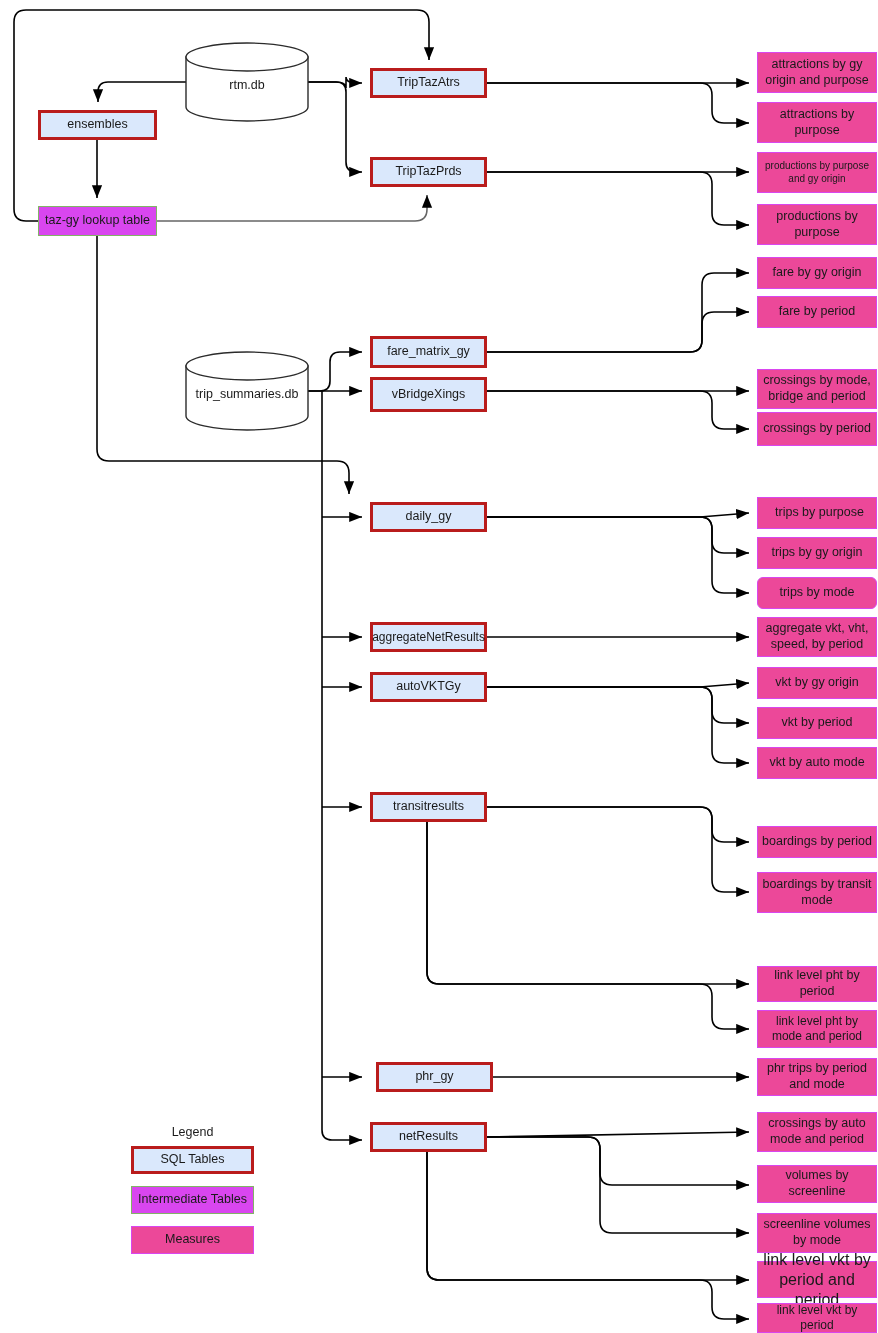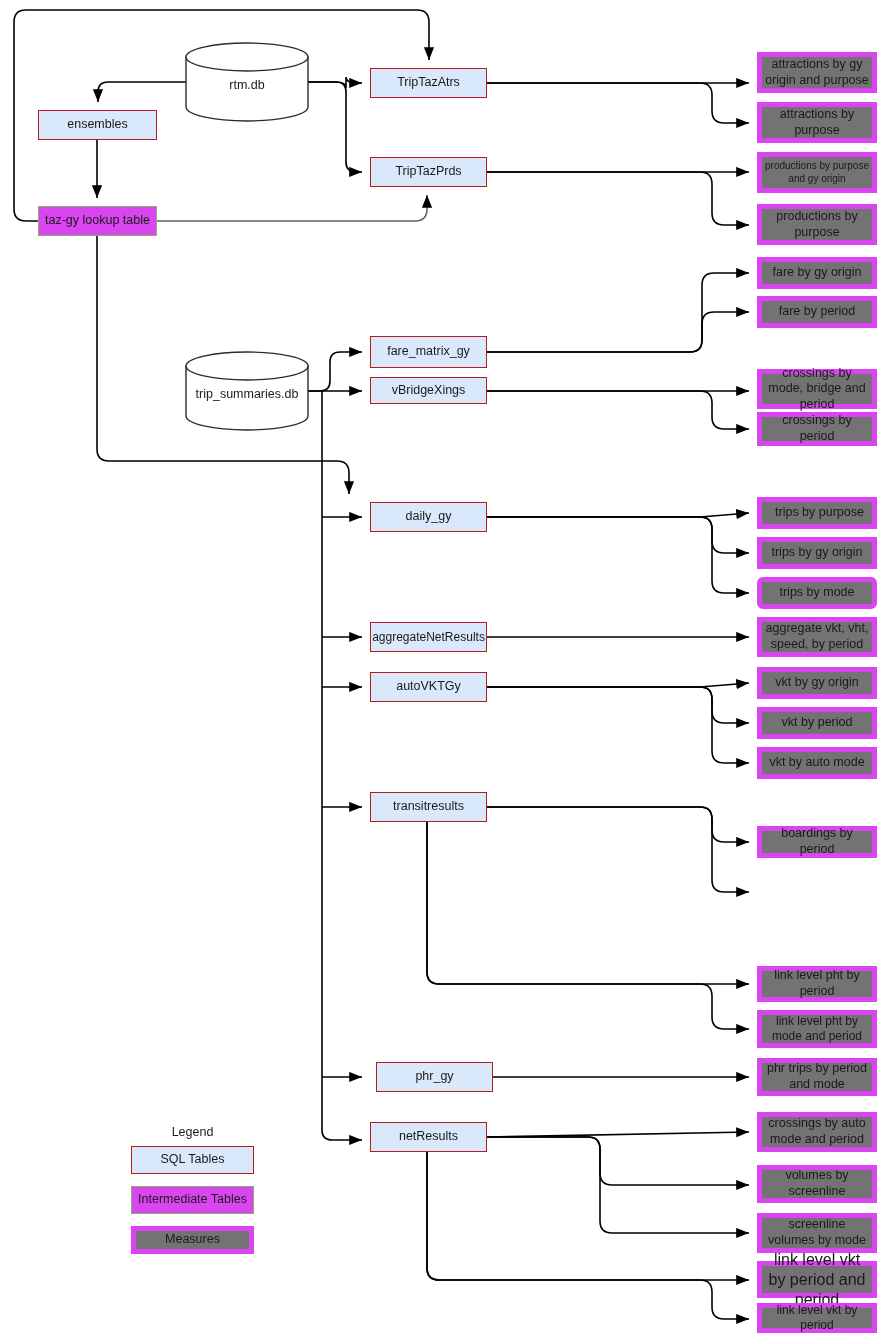--- a/index.html
+++ b/index.html
@@ -11,7 +11,7 @@
         line-height:1.25;padding:1px 3px;}
   .sql{background:#dae8fc;border:1px solid #b91c1c;}
   .inter{background:#d946ef;border:1px solid #82b366;}
-  .measure{background:#737373;border:5px solid #d946ef;}
+  .measure{background:#ec4899;border:1px solid #d946ef;}
   .plain{background:transparent;border:none;}
   .legend-title{font-size:12.5px;color:#1a1a1a;}
 </style>

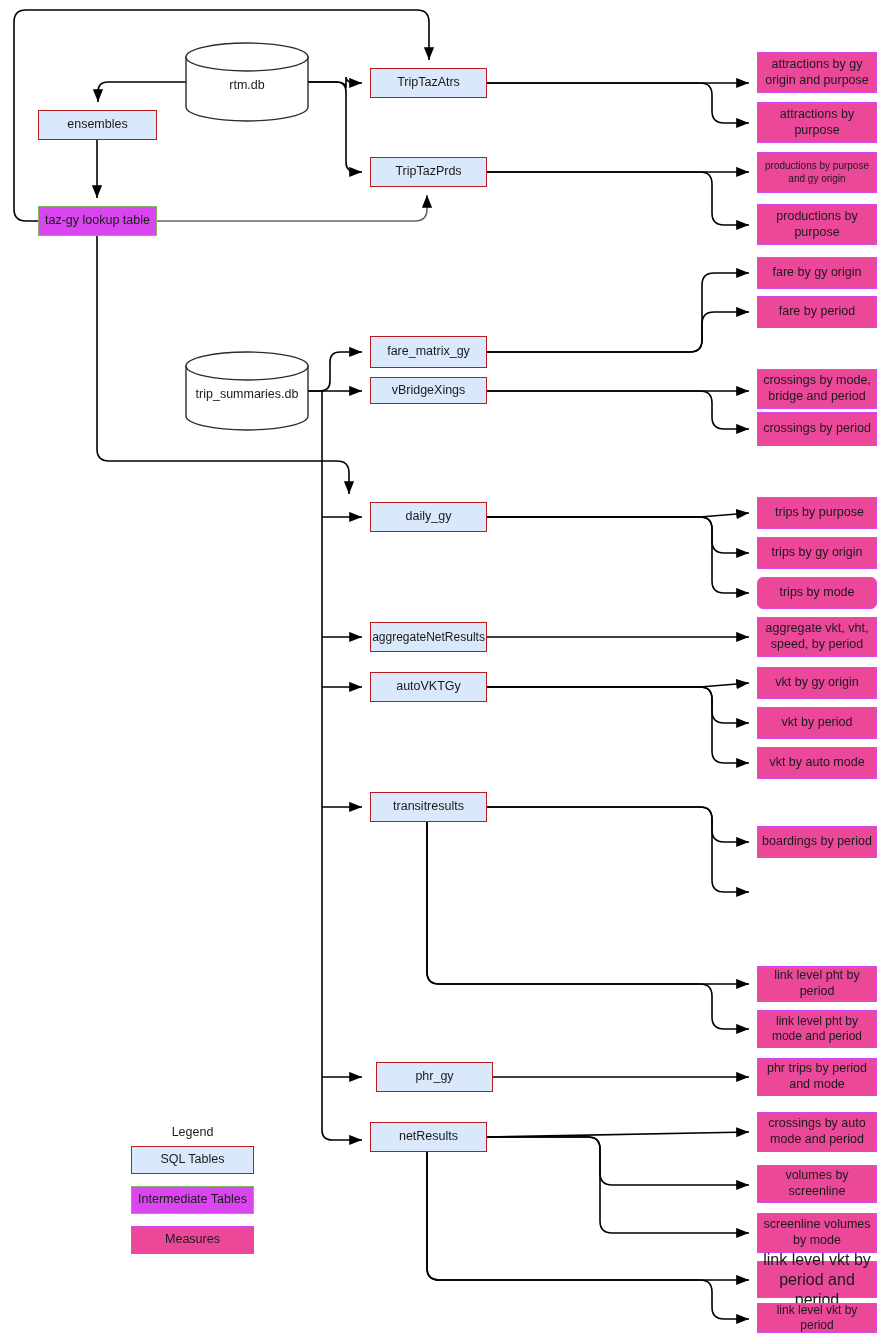--- a/index.html
+++ b/index.html
@@ -9,7 +9,7 @@
   .node{position:absolute;box-sizing:border-box;display:flex;align-items:center;
         justify-content:center;text-align:center;font-size:12.5px;color:#1a1a1a;
         line-height:1.25;padding:1px 3px;}
-  .sql{background:#dae8fc;border:1px solid #b91c1c;}
+  .sql{background:#dae8fc;border:3px solid #b91c1c;}
   .inter{background:#d946ef;border:1px solid #82b366;}
   .measure{background:#ec4899;border:1px solid #d946ef;}
   .plain{background:transparent;border:none;}

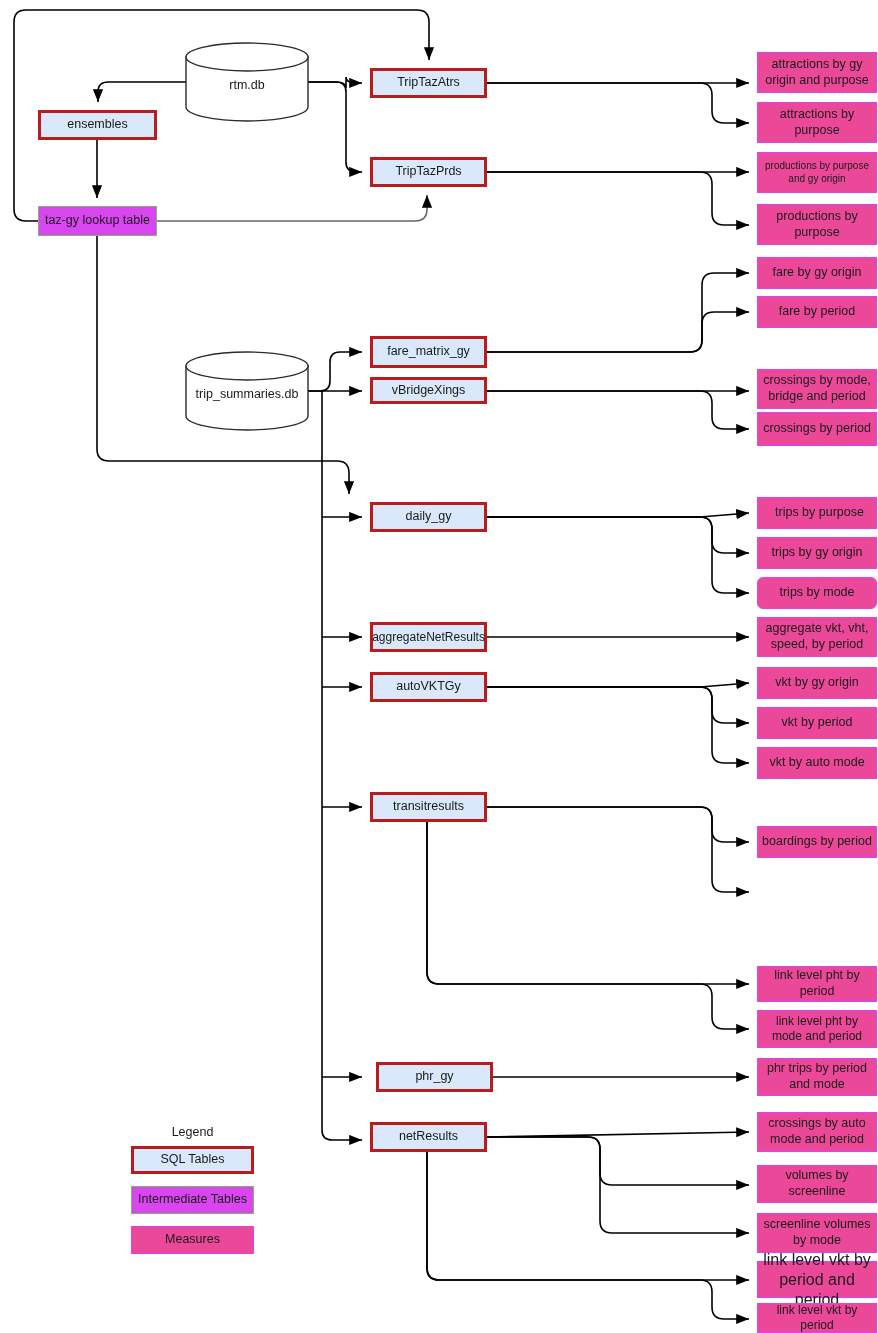--- a/index.html
+++ b/index.html
@@ -115,7 +115,7 @@
   <div class="node sql" style="left:370px;top:68px;width:117px;height:30px;">TripTazAtrs</div>
   <div class="node sql" style="left:370px;top:157px;width:117px;height:30px;">TripTazPrds</div>
   <div class="node sql" style="left:370px;top:336px;width:117px;height:32px;">fare_matrix_gy</div>
-  <div class="node sql" style="left:370px;top:377px;width:117px;height:27px;">vBridgeXings</div>
+  <div class="node sql" style="left:370px;top:377px;width:117px;height:35px;">vBridgeXings</div>
   <div class="node sql" style="left:370px;top:502px;width:117px;height:30px;">daily_gy</div>
   <div class="node sql" style="left:370px;top:622px;width:117px;height:30px;font-size:12px;">aggregateNetResults</div>
   <div class="node sql" style="left:370px;top:672px;width:117px;height:30px;">autoVKTGy</div>

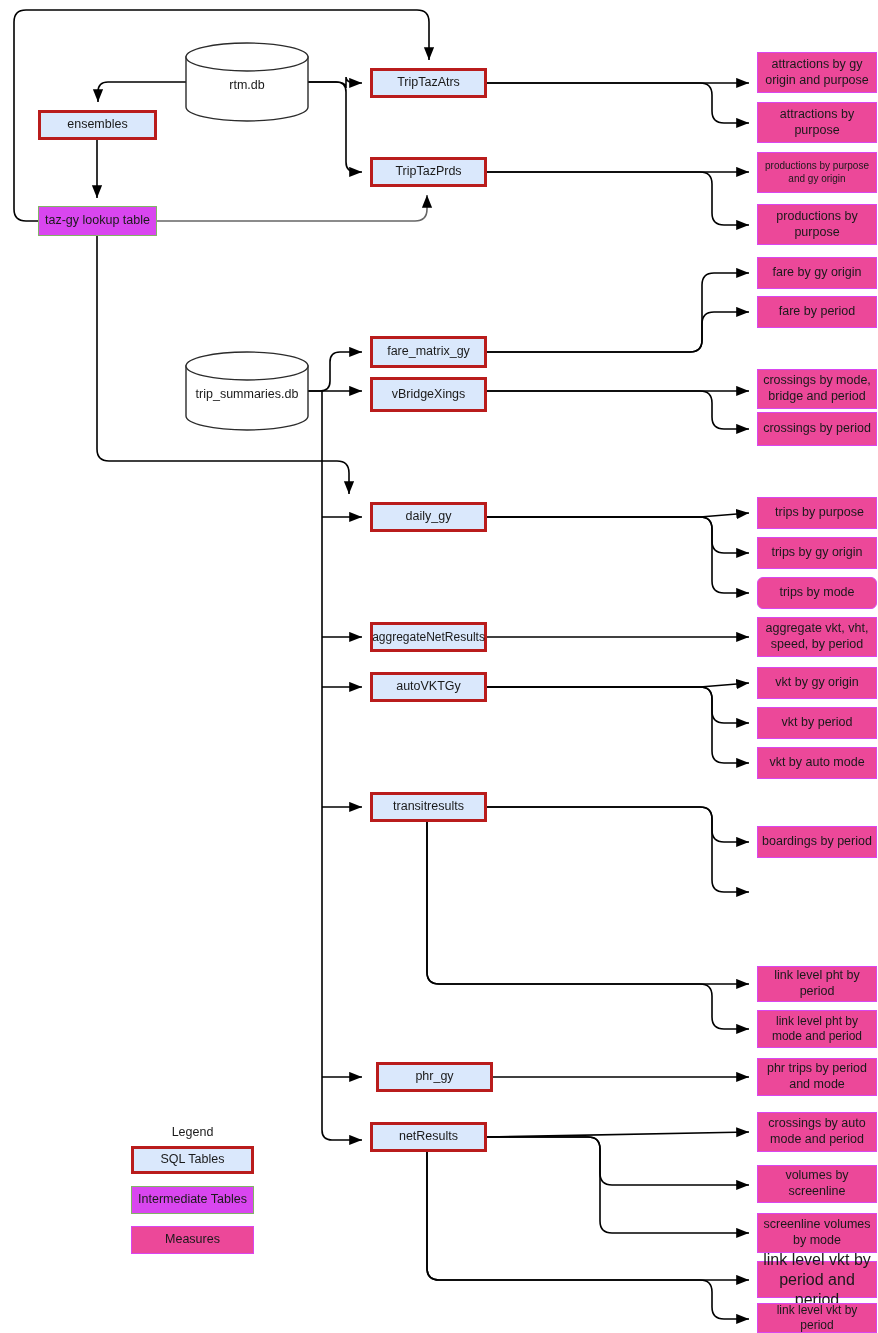--- a/index.html
+++ b/index.html
@@ -139,6 +139,7 @@
   <div class="node measure" style="left:757px;top:707px;width:120px;height:32px;">vkt by period</div>
   <div class="node measure" style="left:757px;top:747px;width:120px;height:32px;">vkt by auto mode</div>
   <div class="node measure" style="left:757px;top:826px;width:120px;height:32px;">boardings by period</div>
+  <div class="node measure" style="left:757px;top:872px;width:120px;height:41px;">boardings by transit mode</div>
   <div class="node measure" style="left:757px;top:966px;width:120px;height:36px;">link level pht by period</div>
   <div class="node measure" style="left:757px;top:1010px;width:120px;height:38px;font-size:12px;">link level pht by mode and period</div>
   <div class="node measure" style="left:757px;top:1058px;width:120px;height:38px;">phr trips by period and mode</div>

